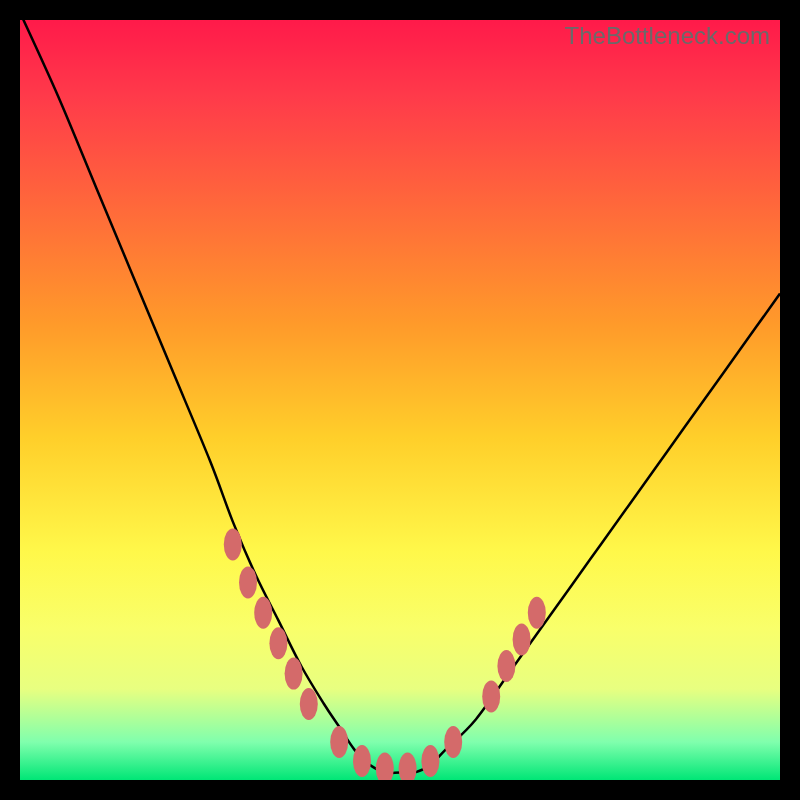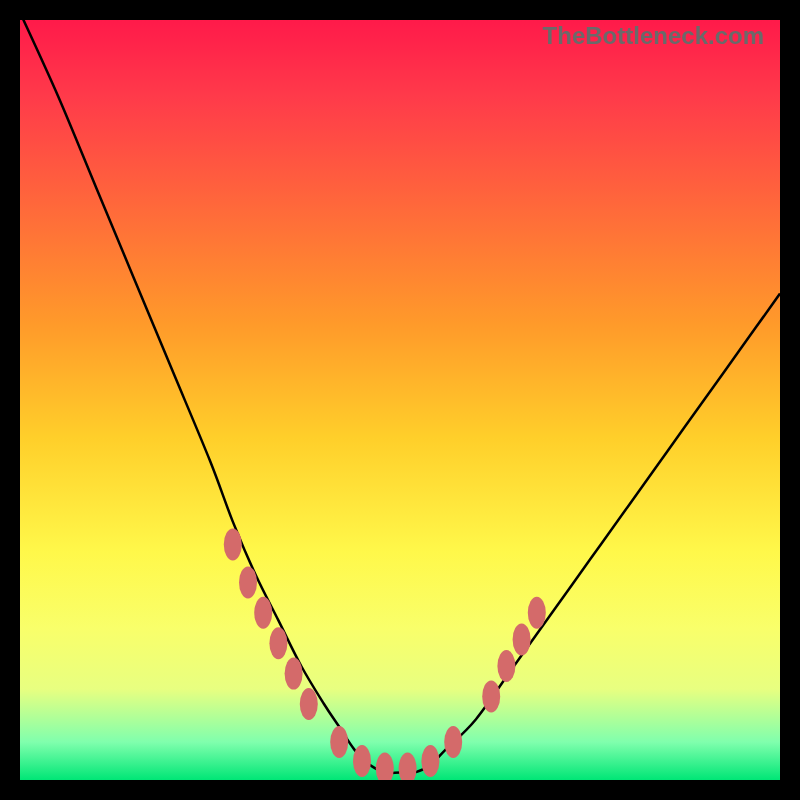--- a/index.html
+++ b/index.html
@@ -32,10 +32,10 @@
   .watermark {
     position: absolute;
     top: 2px;
-    right: 16px;
+    right: 10px;
     color: #6a6a6a;
     font-size: 24px;
-    font-weight: 700;
+    font-weight: 400;
     z-index: 30;
   }
   svg.curve {

